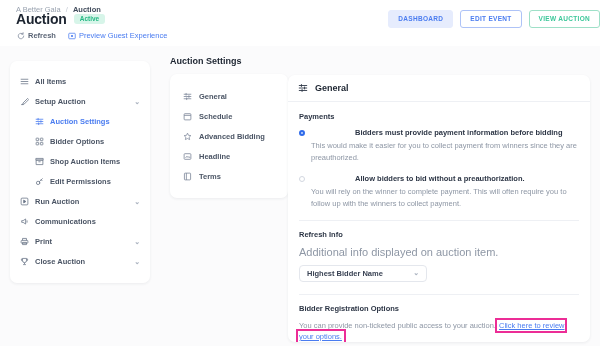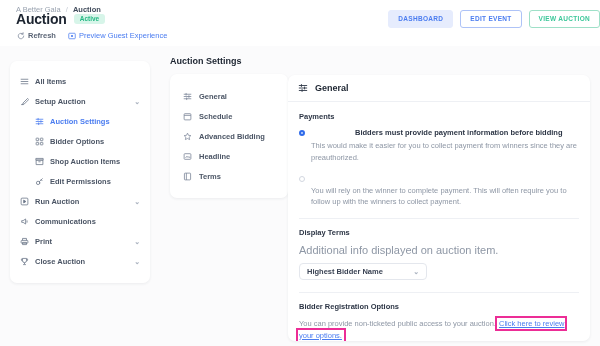--- a/index.html
+++ b/index.html
@@ -547,6 +547,7 @@
 
       <div class="radio-row">
         <span class="radio"></span>
+        <span class="radio-label">Allow bidders to bid without a preauthorization.</span>
       </div>
       <div class="radio-desc">You will rely on the winner to complete payment. This will often require you to follow up with the winners to collect payment.</div>
 

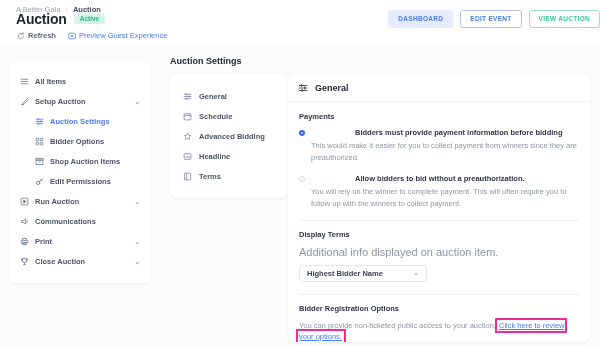--- a/index.html
+++ b/index.html
@@ -553,7 +553,7 @@
 
       <div class="divider"></div>
 
-      <div class="group-label">Display Terms</div>
+      <div class="group-label">Refresh Info</div>
       <div class="hint">Additional info displayed on auction item.</div>
 
       <div class="select">

